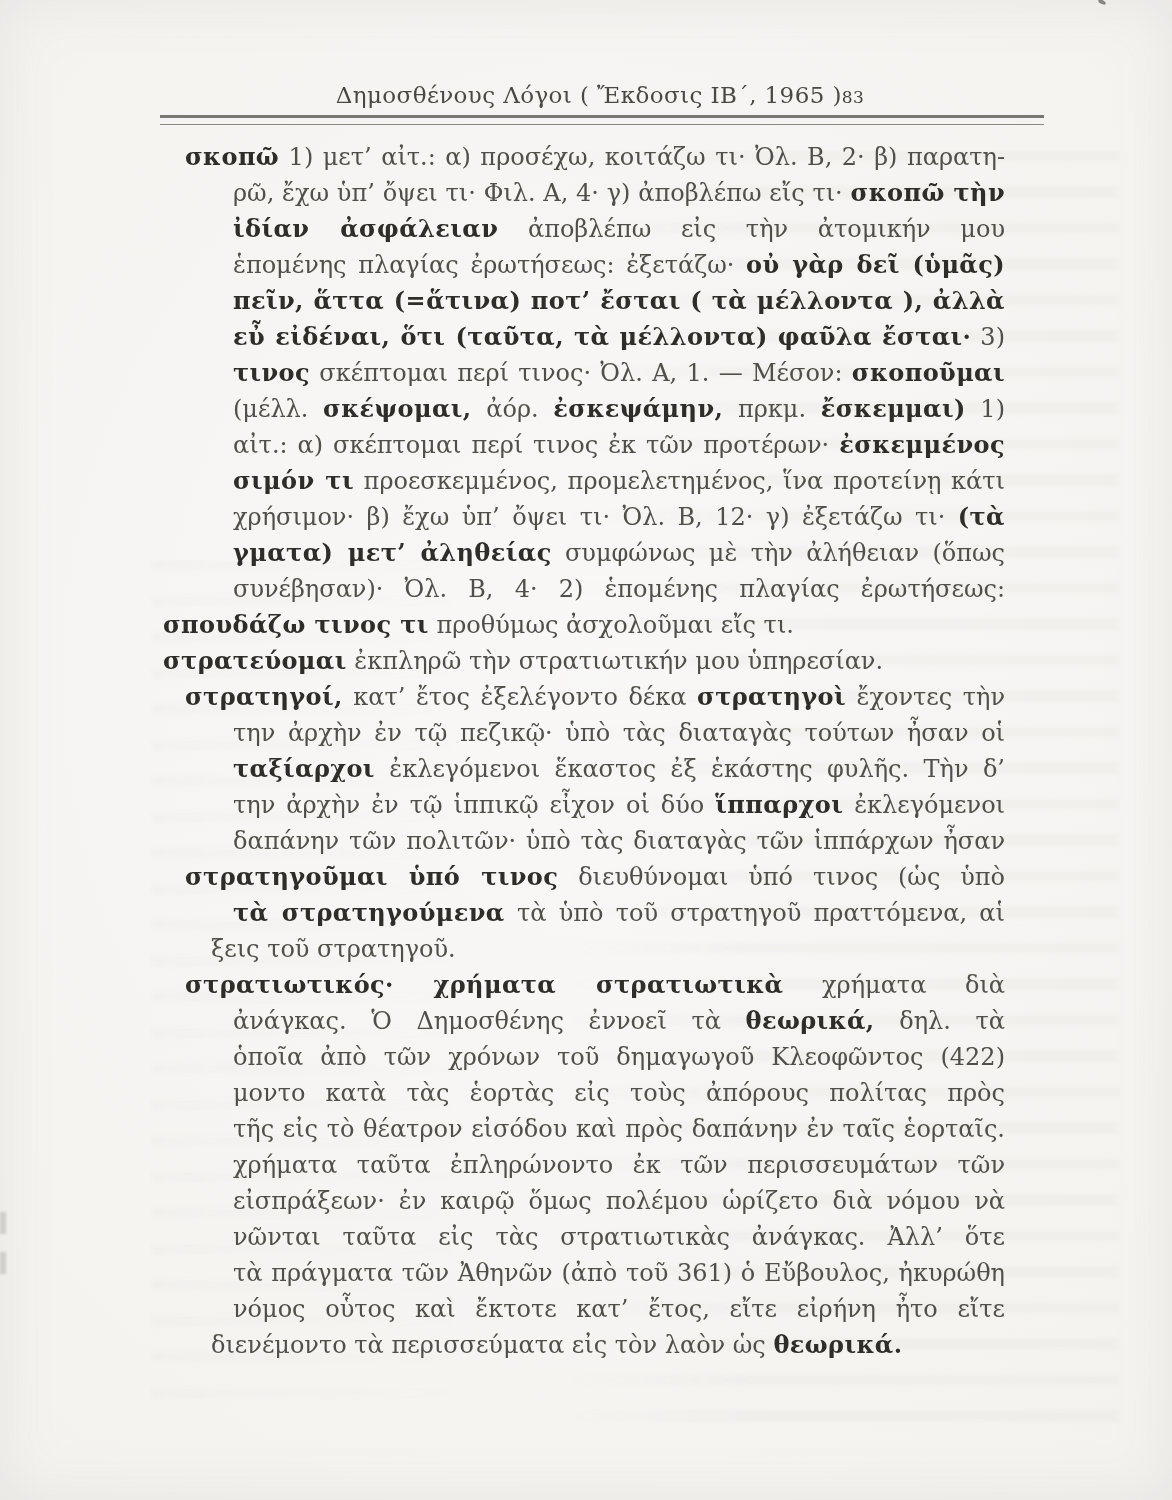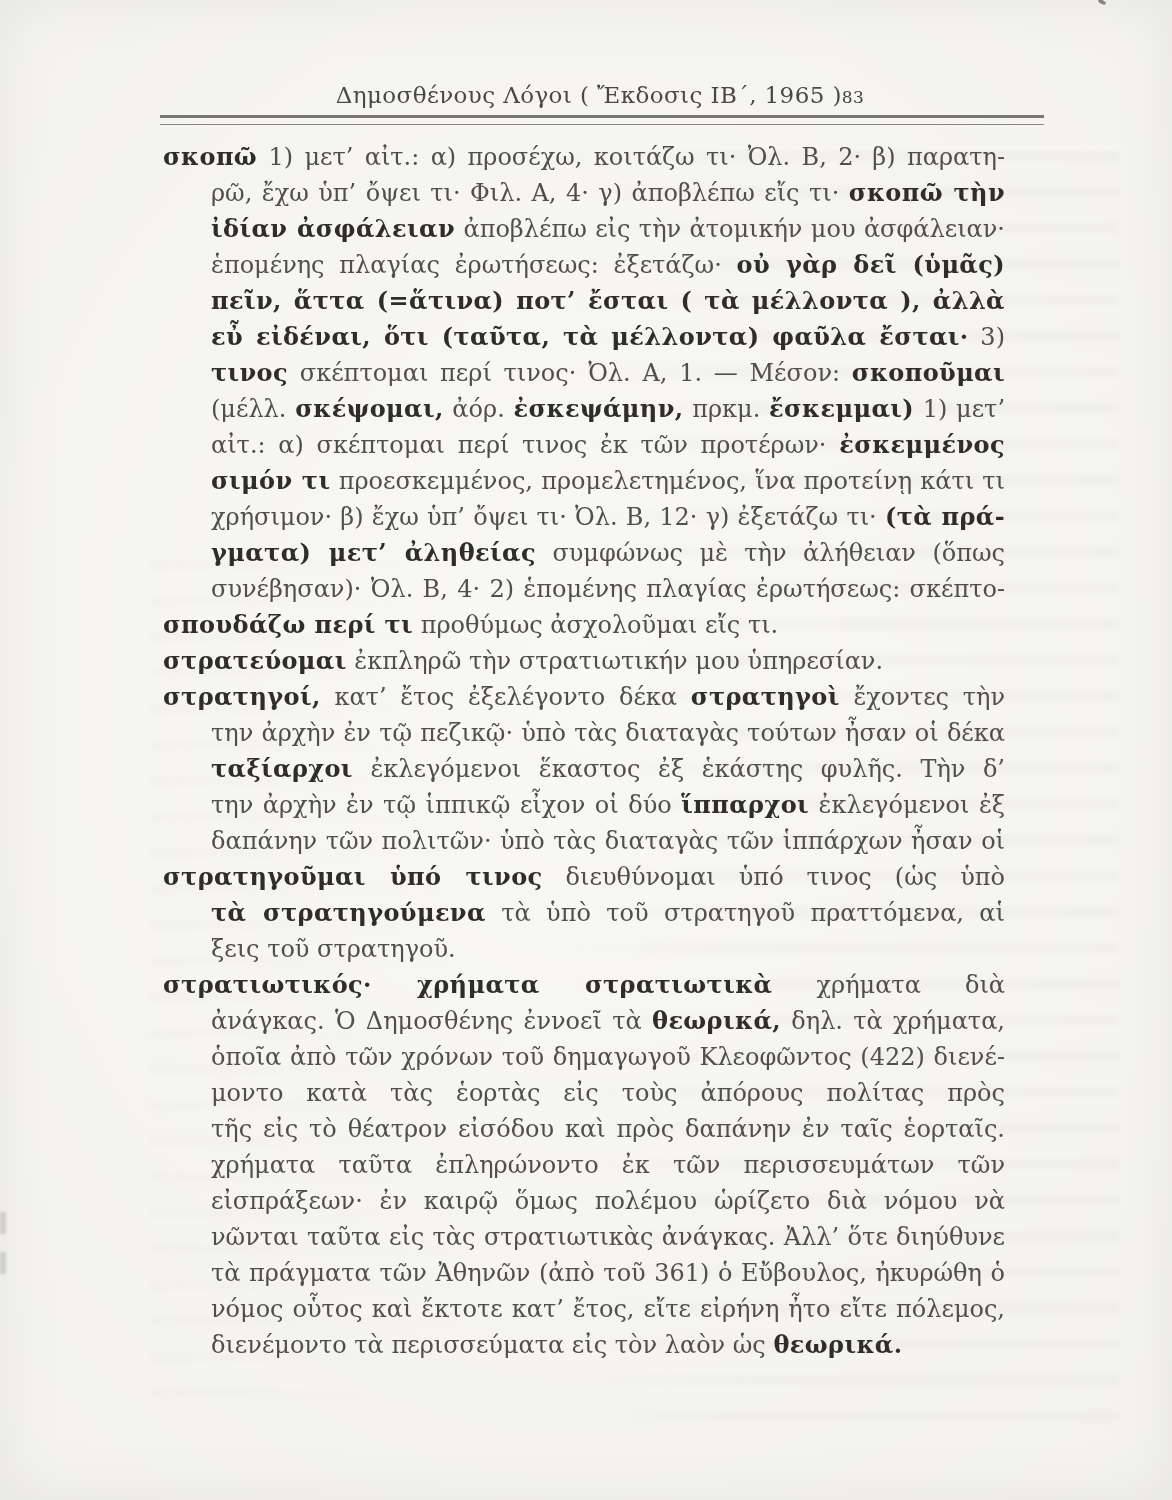--- a/index.html
+++ b/index.html
@@ -70,7 +70,7 @@
     overflow: hidden;
     text-align: left;
   }
-  .line.just { text-align: justify; }
+  .line.just { text-align: justify; margin-left: 22px; }
   .line.just::after { content: ""; display: inline-block; width: 100%; height: 0; }
   .line.cont { padding-left: 48px; }
   .bold {

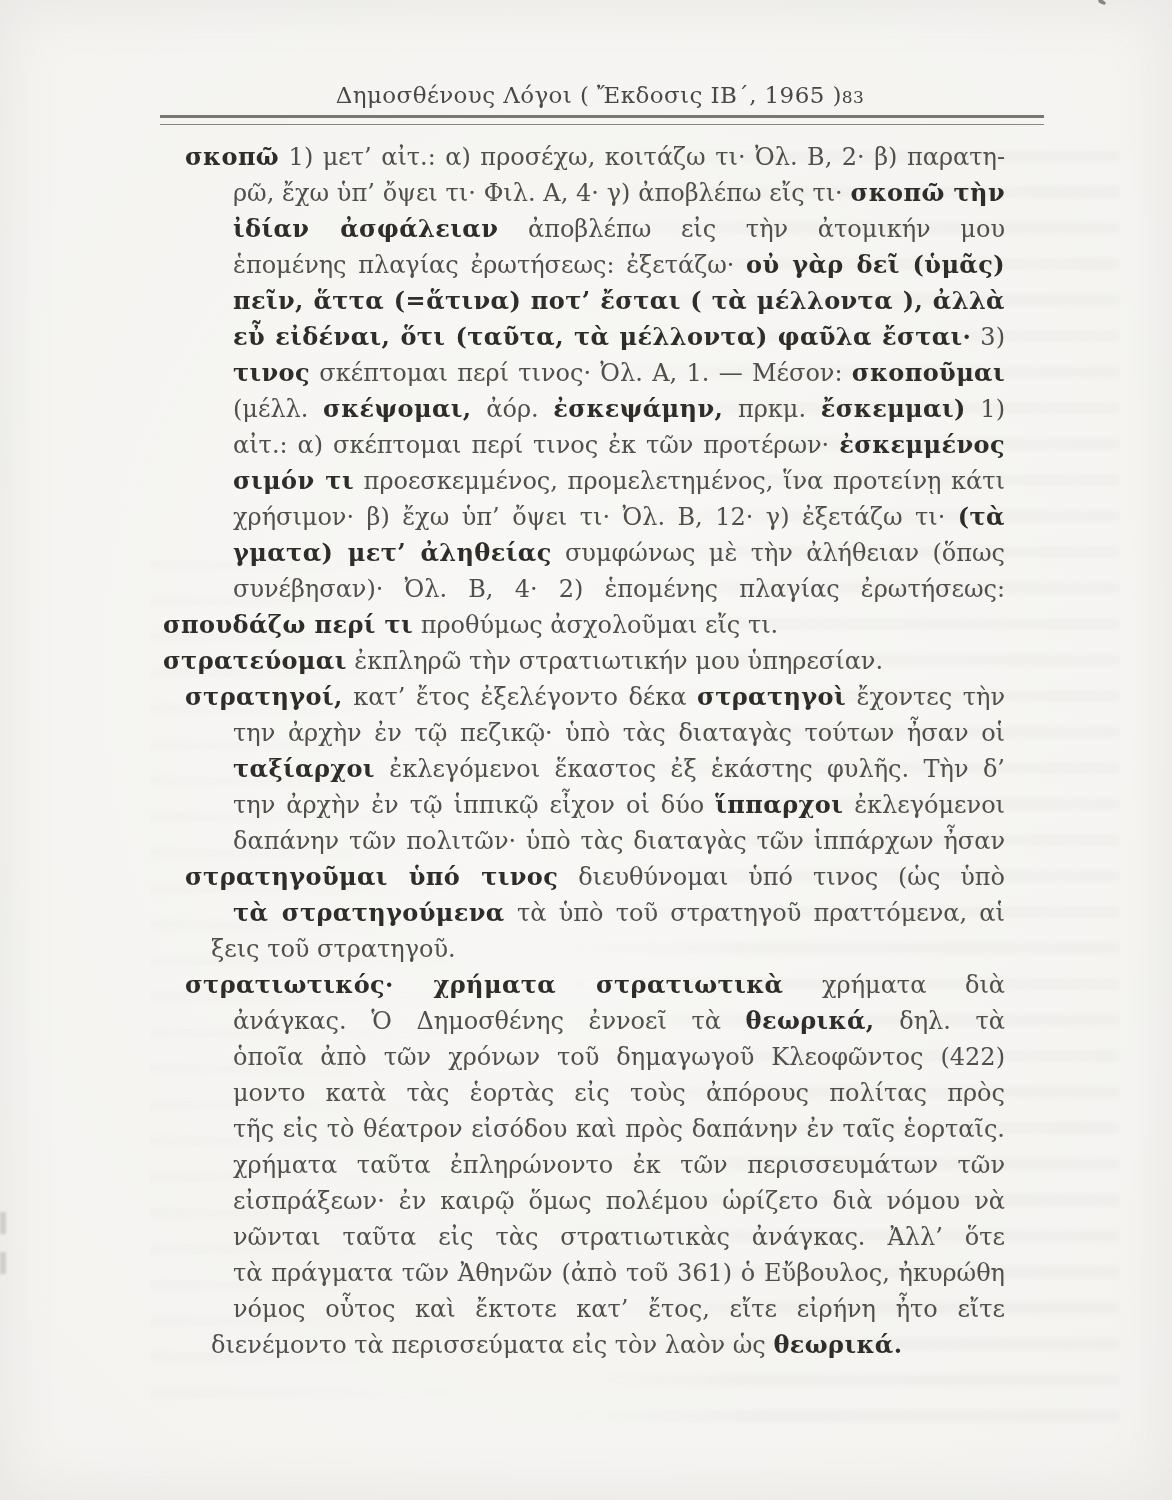--- a/index.html
+++ b/index.html
@@ -115,7 +115,7 @@
         <div class="line cont just"><span class="reg">συνέβησαν)· Ὀλ. Β, 4· 2) ἑπομένης πλαγίας ἐρωτήσεως: σκέπτο-</span></div>
       </div>
       <div class="entry">
-        <div class="line"><span class="bold">σπουδάζω περί τι</span><span class="reg"> προθύμως ἀσχολοῦμαι εἴς τι.</span></div>
+        <div class="line"><span class="bold">σπουδάζω τινος τι</span><span class="reg"> προθύμως ἀσχολοῦμαι εἴς τι.</span></div>
       </div>
       <div class="entry">
         <div class="line"><span class="bold">στρατεύομαι</span><span class="reg"> ἐκπληρῶ τὴν στρατιωτικήν μου ὑπηρεσίαν.</span></div>

